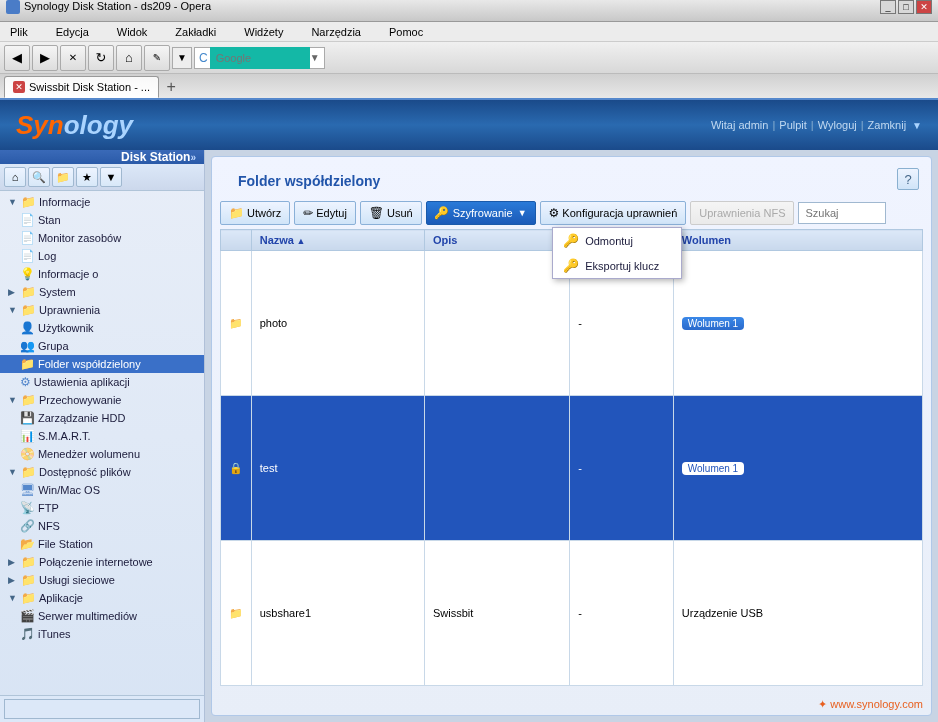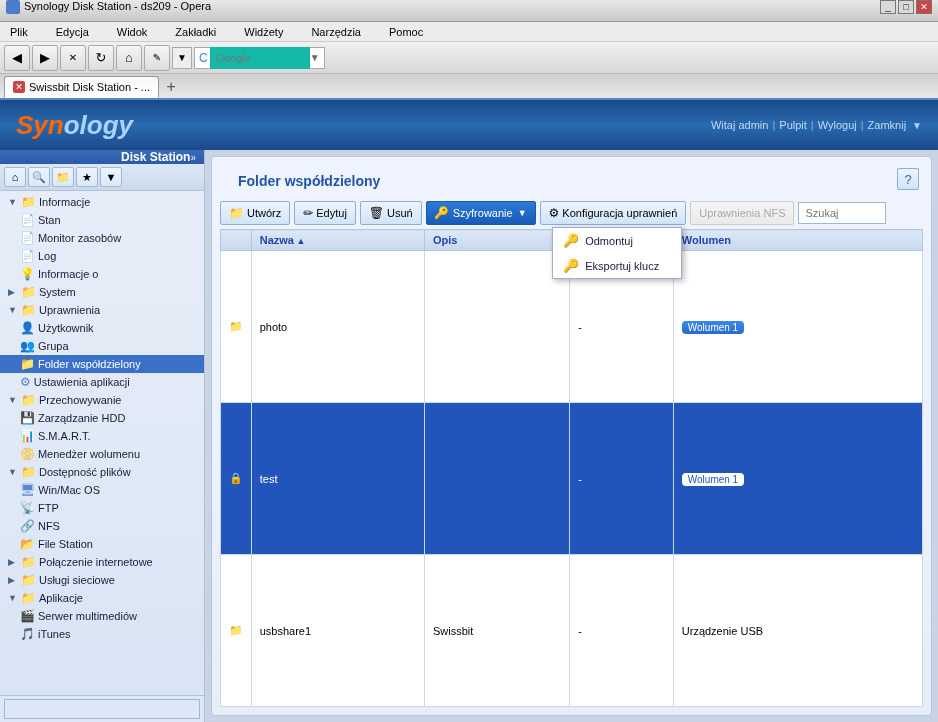--- a/index.html
+++ b/index.html
@@ -678,6 +678,10 @@
           </tbody>
         </table>
 
+        <div class="panel-footer">
+          <span class="synology-star">✦</span>
+          <a>www.synology.com</a>
+        </div>
       </div>
     </div>
   </div>

